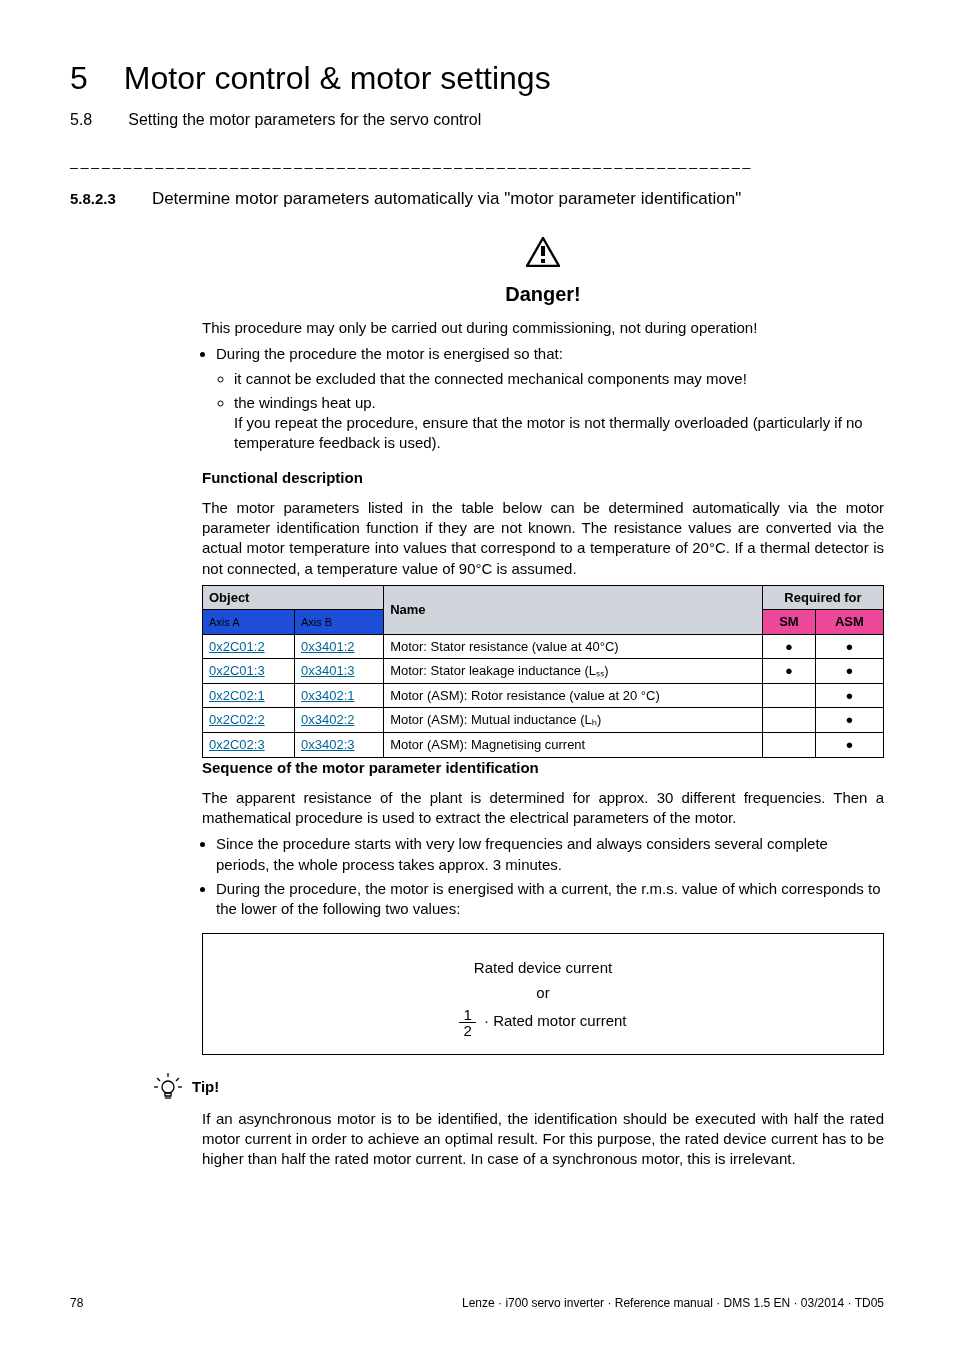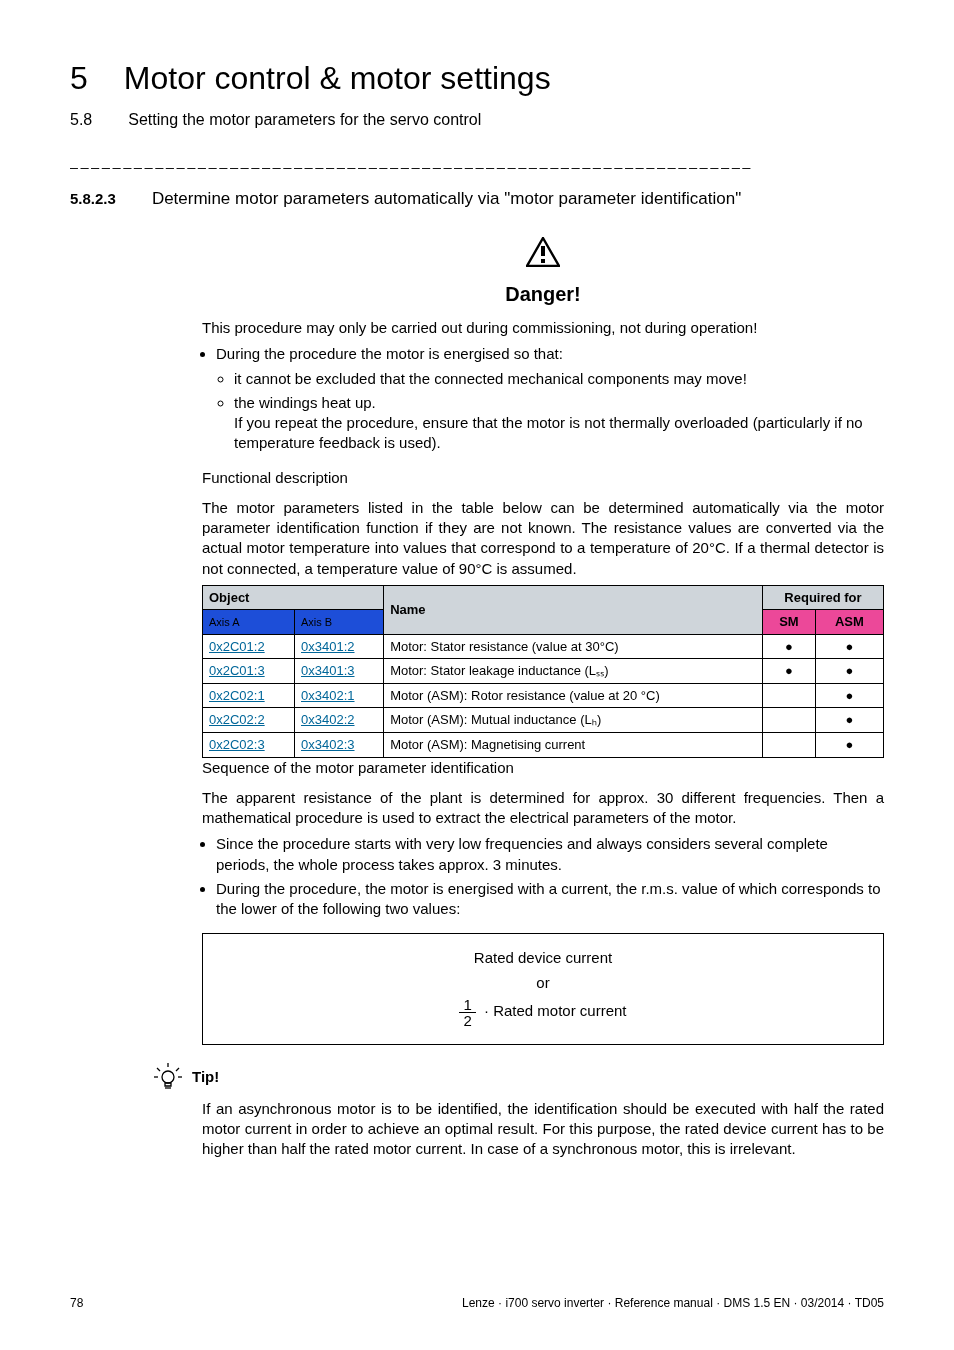--- a/index.html
+++ b/index.html
@@ -23,7 +23,7 @@
 .bullets { margin: 0 0 14px 0; padding-left: 14px; }
 .bullets li { margin-bottom: 4px; }
 .bullets ul { padding-left: 18px; margin: 4px 0; }
-.fd-h { font-weight: 400; margin-bottom: 10px; font-size: 15px; }
+.fd-h { font-weight: 700; margin-bottom: 10px; font-size: 15px; }
 table.req { border-collapse: collapse; width: 100%; font-size: 13px; margin-top: 6px; }
 table.req th, table.req td { border: 1px solid #000; padding: 3px 6px; text-align: left; vertical-align: middle; }
 table.req th { background: #cfd5da; font-weight: 700; }

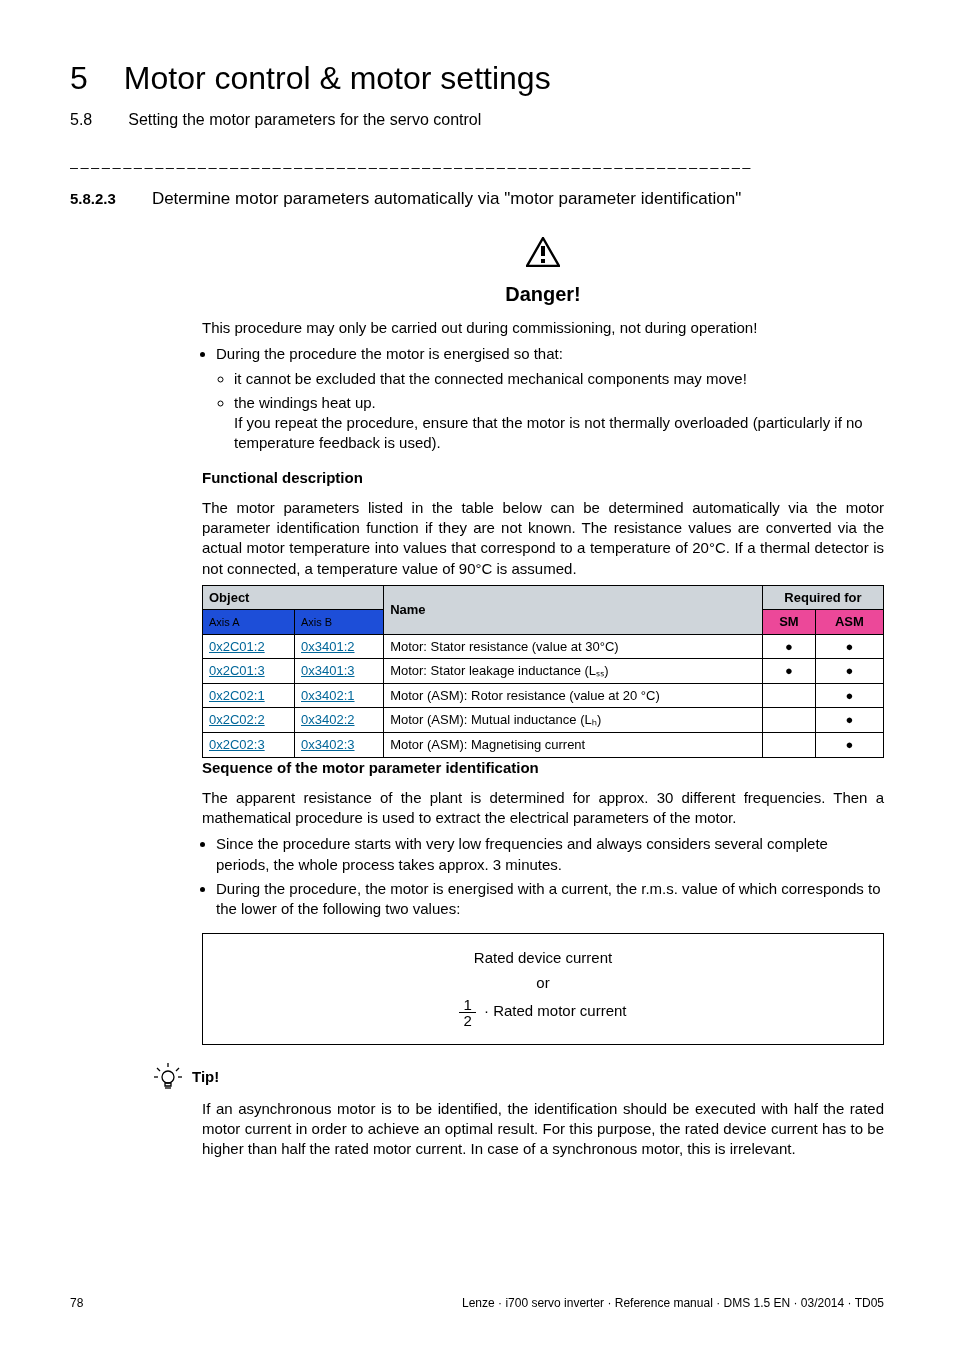--- a/index.html
+++ b/index.html
@@ -106,7 +106,7 @@
       <tr>
         <td class="link">0x2C01:2</td>
         <td class="link">0x3401:2</td>
-        <td>Motor: Stator resistance (value at 30°C)</td>
+        <td>Motor: Stator resistance (value at 40°C)</td>
         <td class="dot">●</td>
         <td class="dot">●</td>
       </tr>

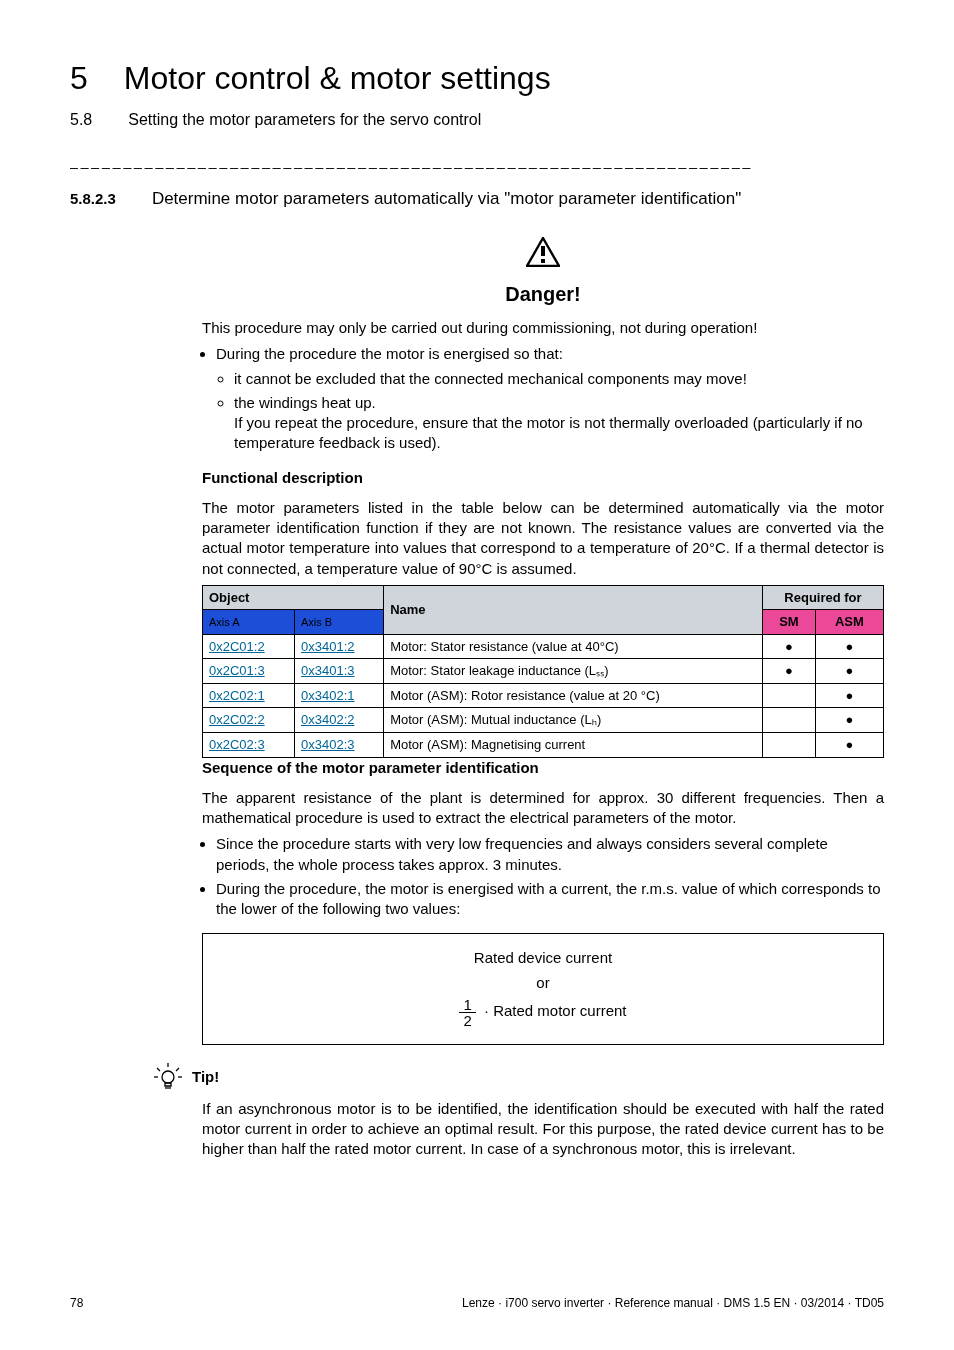--- a/index.html
+++ b/index.html
@@ -31,7 +31,7 @@
 table.req td.link { color: #006699; text-decoration: underline; font-size: 13px; }
 table.req td.dot, table.req th.cent { text-align: center; }
 table.req th.sm { background: #ec4899; }
-.formula-box { border: 1px solid #000; margin-top: 10px; padding: 14px 0 16px 0; text-align: center; font-size: 15px; }
+.formula-box { border: 1px solid #000; margin-top: 10px; padding: 24px 0 16px 0; text-align: center; font-size: 15px; }
 .formula-box .or { margin: 4px 0; }
 .frac { display: inline-block; vertical-align: middle; text-align: center; line-height: 1; margin-right: 4px; }
 .frac .num { display: block; border-bottom: 1px solid #000; padding: 0 4px; }

